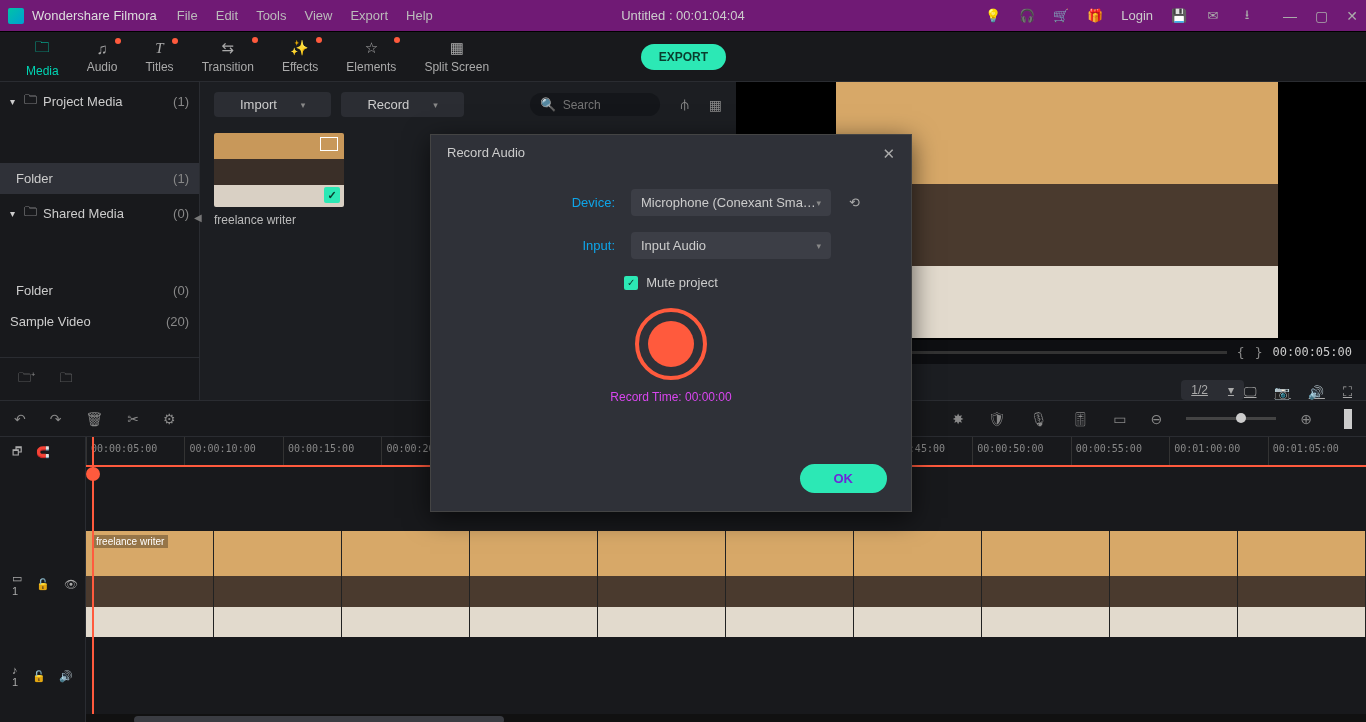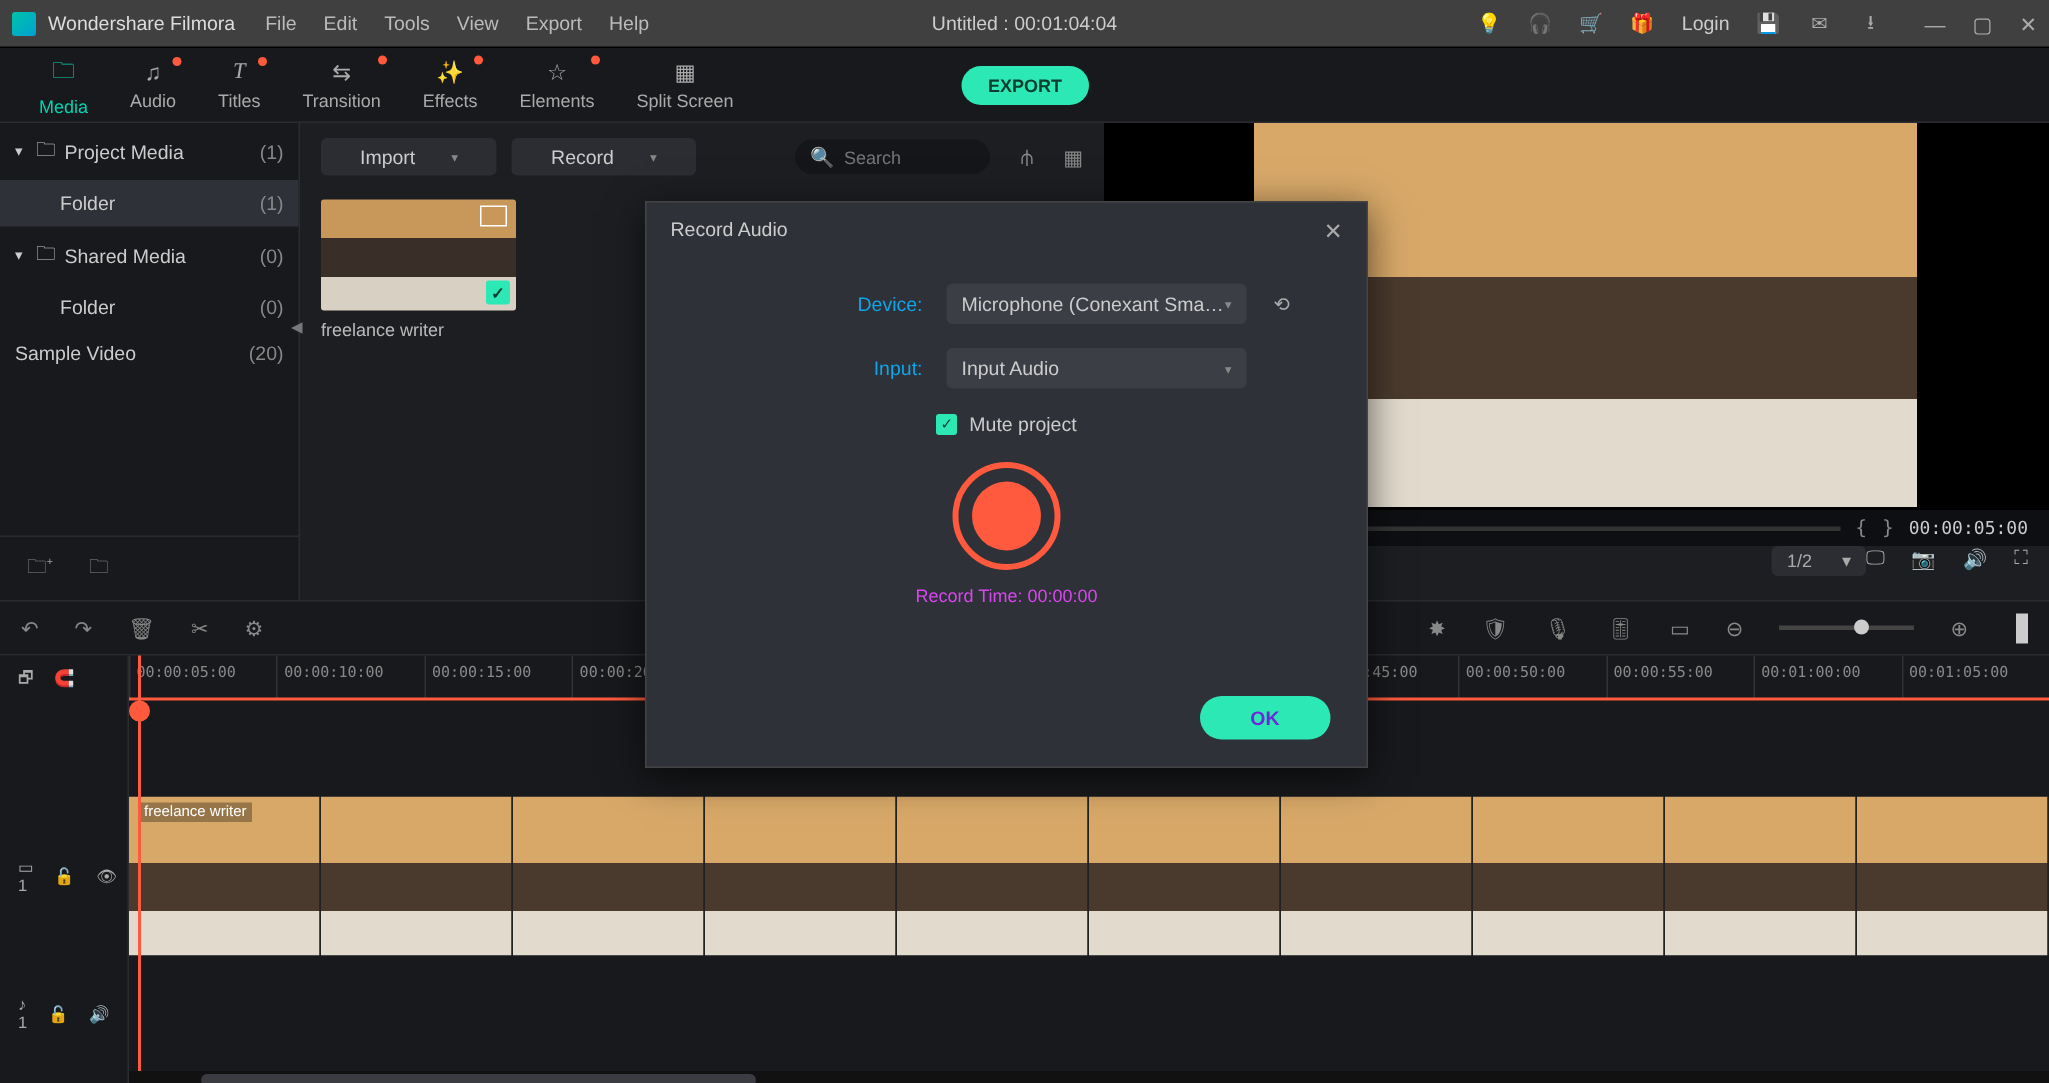--- a/index.html
+++ b/index.html
@@ -6,7 +6,7 @@
 body { width:1366px; height:722px; background:#18191c; color:#ccc; font-size:13px; overflow:hidden; position:relative; }
 
 
-.titlebar { height:32px; background:#404040; display:flex; align-items:center; padding:0 8px; border-bottom:1px solid #000; }
+.titlebar { height:32px; background:#701a75; display:flex; align-items:center; padding:0 8px; border-bottom:1px solid #000; }
 .logo { width:16px; height:16px; background:linear-gradient(135deg,#00c4a7,#00a0d2); margin-right:8px; border-radius:2px; }
 .app-name { color:#ddd; font-size:13px; margin-right:20px; }
 .menu { display:flex; gap:18px; color:#bbb; font-size:13px; }

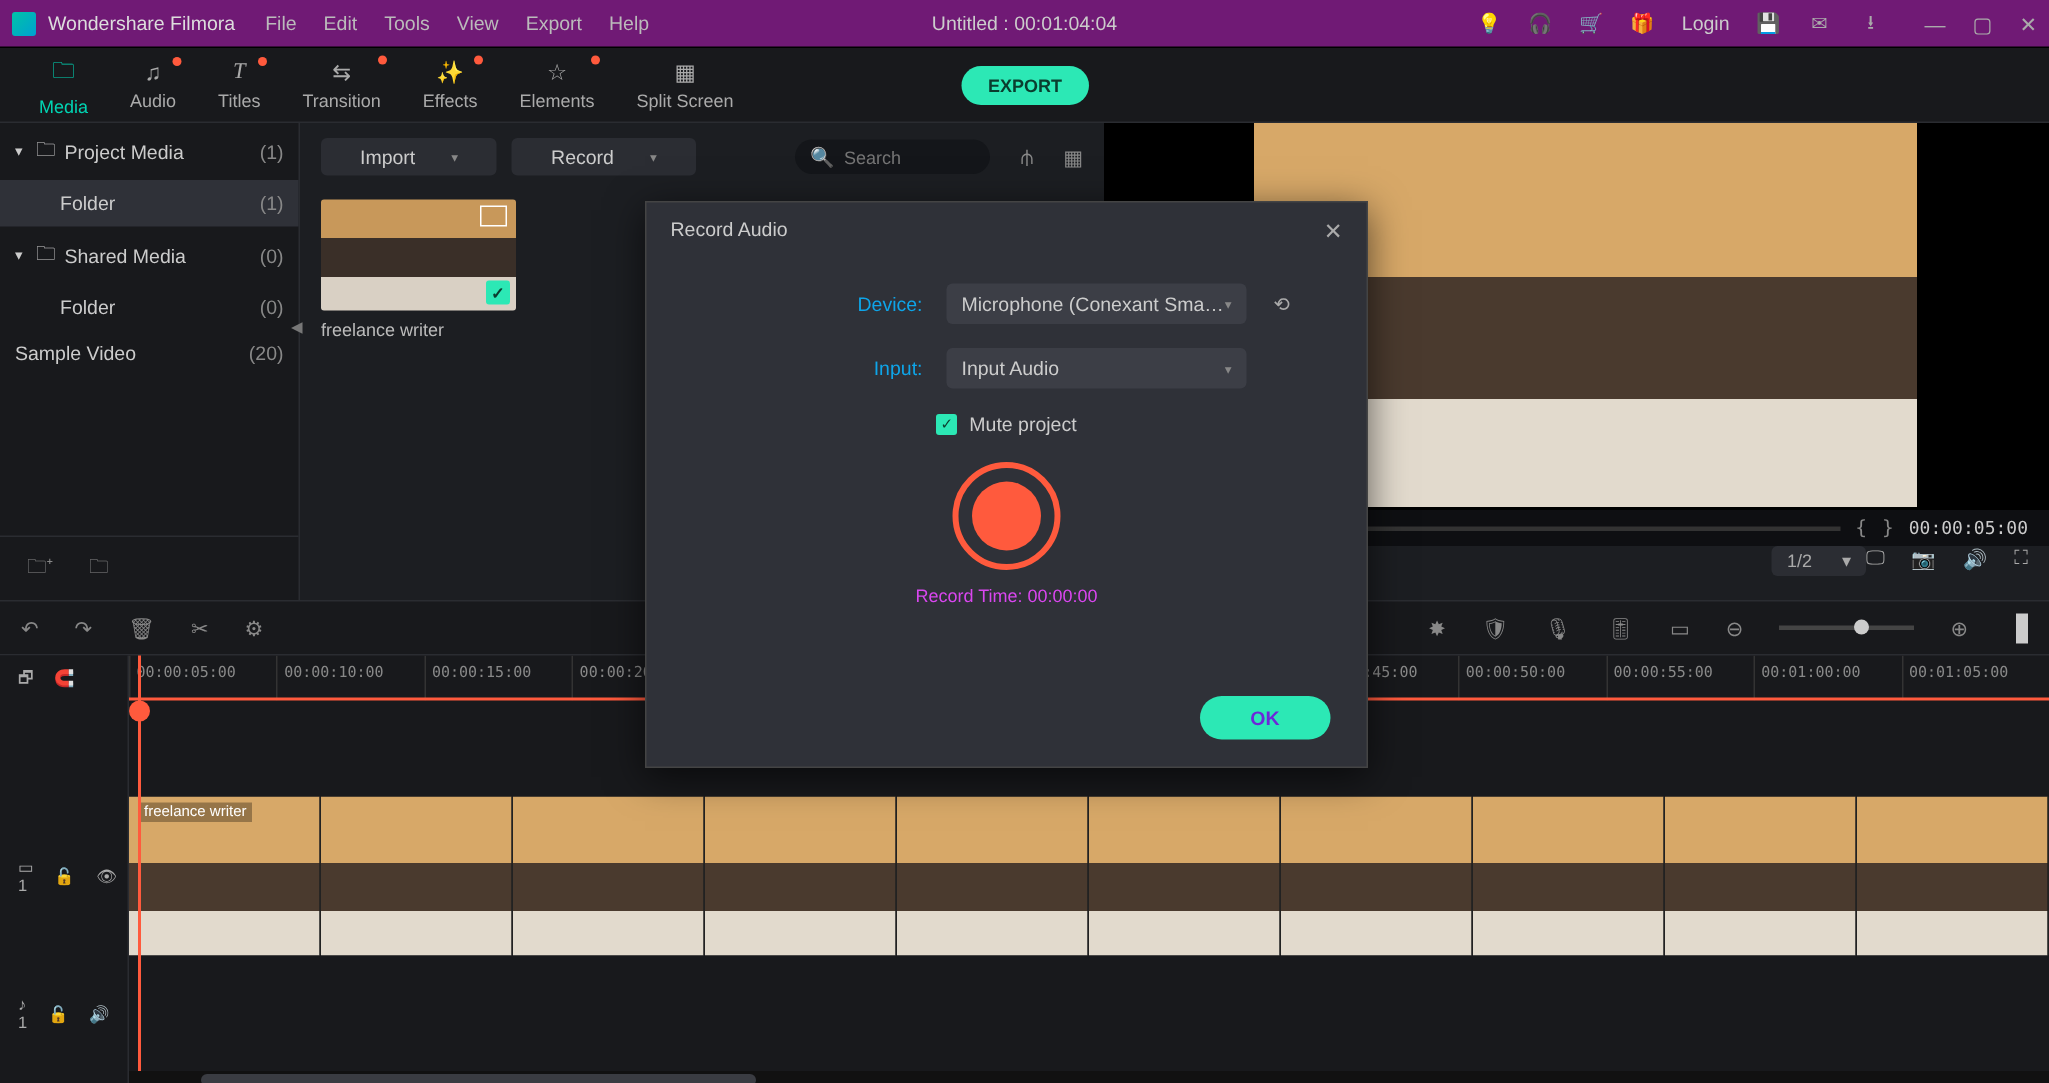--- a/index.html
+++ b/index.html
@@ -36,7 +36,7 @@
 .side-row .chev { width:12px; font-size:10px; }
 .side-row .fico { margin:0 6px 0 2px; font-size:13px; }
 .side-row .count { margin-left:auto; color:#888; }
-.side-row.indent { padding-left:40px; }
+.side-row.indent { padding-left:16px;margin-top:43px; }
 .side-bottom { margin-top:auto; display:flex; gap:24px; padding:10px 18px; border-top:1px solid #2a2c31; color:#888; }
 
 

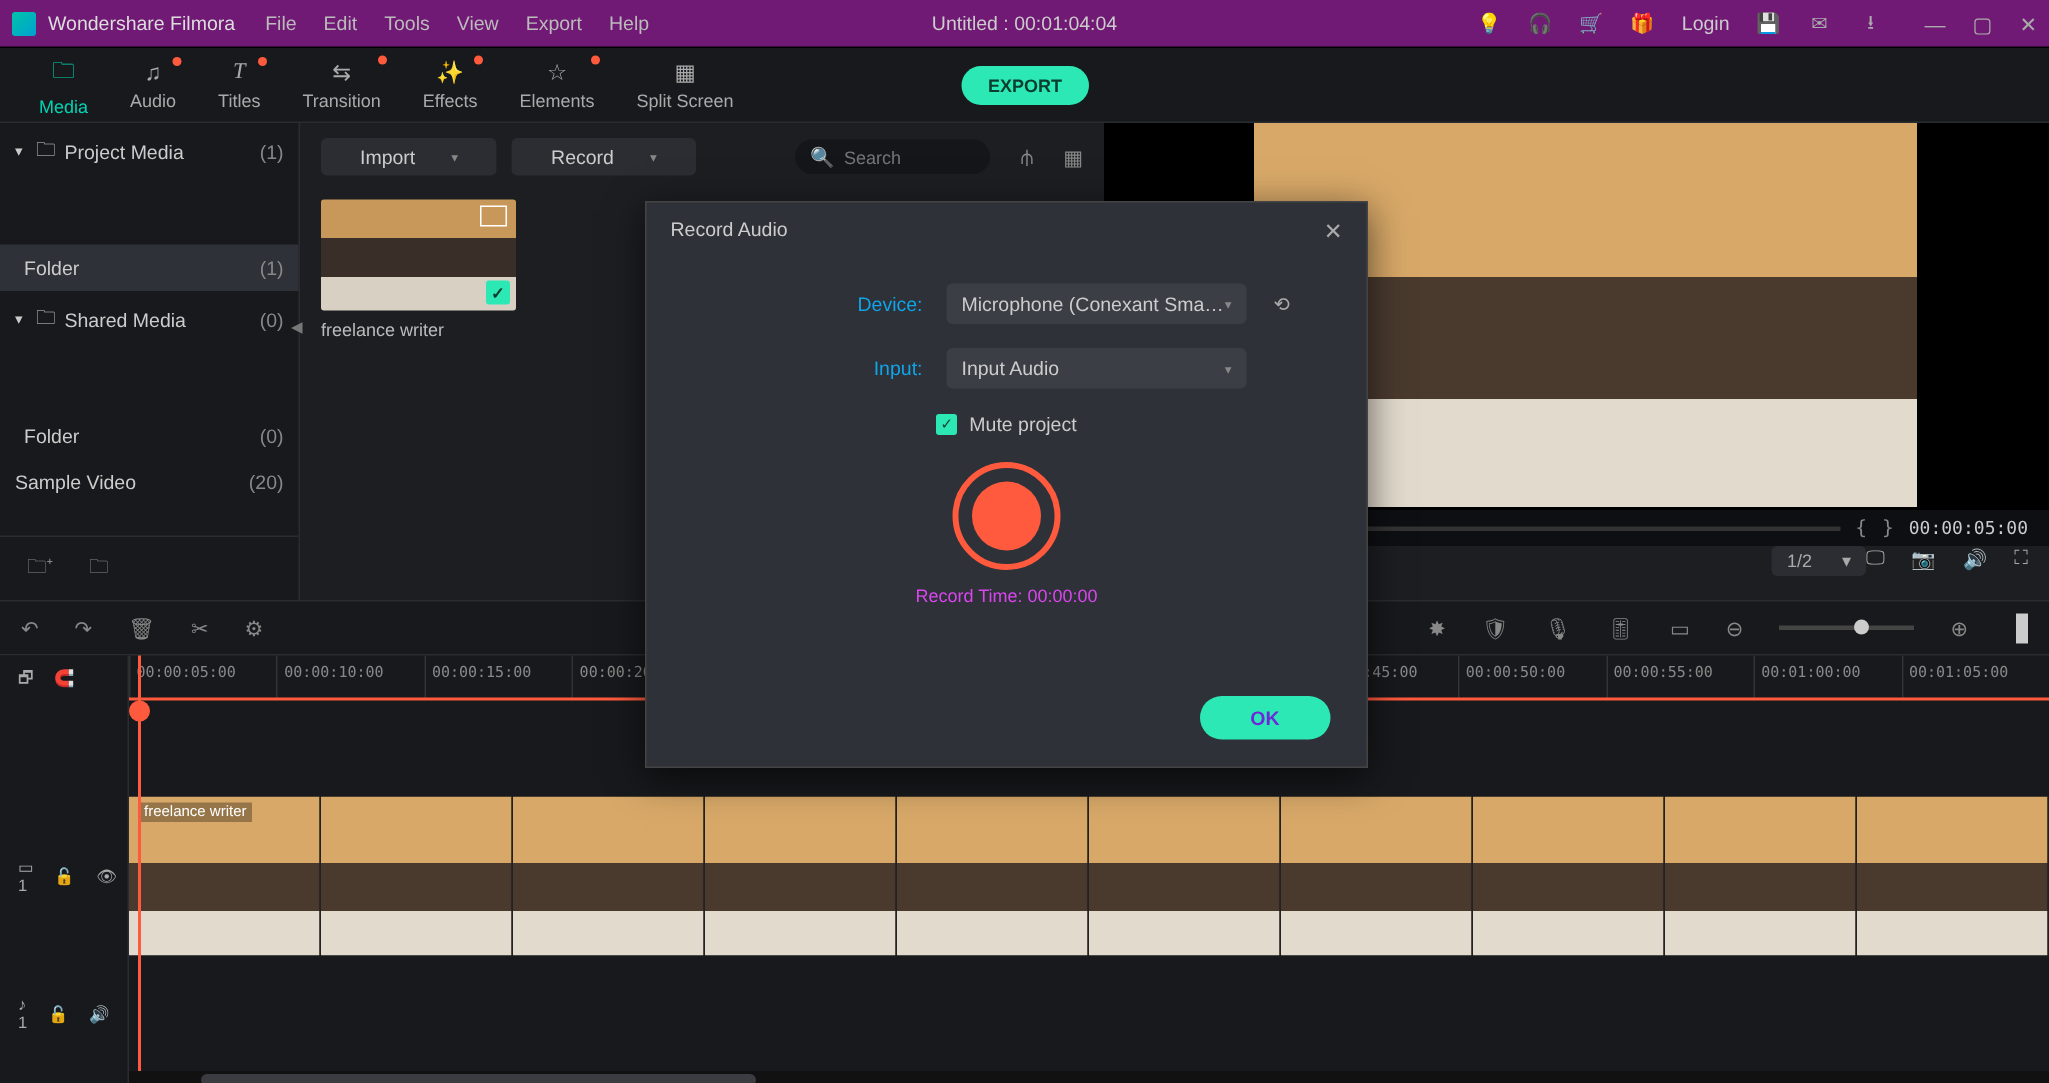--- a/index.html
+++ b/index.html
@@ -62,7 +62,7 @@
 .progress .fill { width:20%; height:100%; background:#ff5a3d; }
 .brace { color:#888; font-family:monospace; }
 .timecode { color:#ccc; font-size:12px; font-family:monospace; }
-.preview-bar2 { position:absolute; left:0; bottom:0; right:0; height:36px; background:#1c1e22; display:flex; align-items:flex-start; padding:0 14px; color:#aaa; }
+.preview-bar2 { position:absolute; left:0; bottom:0; right:0; height:36px; background:#1c1e22; display:flex; align-items:flex-end; padding:0 14px; color:#aaa;text-decoration:underline; }
 .pbico { margin:0 8px; cursor:pointer; }
 .ratiodrop { background:#2b2d33; padding:3px 10px; border-radius:4px; display:flex; align-items:center; gap:20px; font-size:12px; cursor:pointer; }
 .pbright { margin-left:auto; display:flex; align-items:center; gap:18px; }

